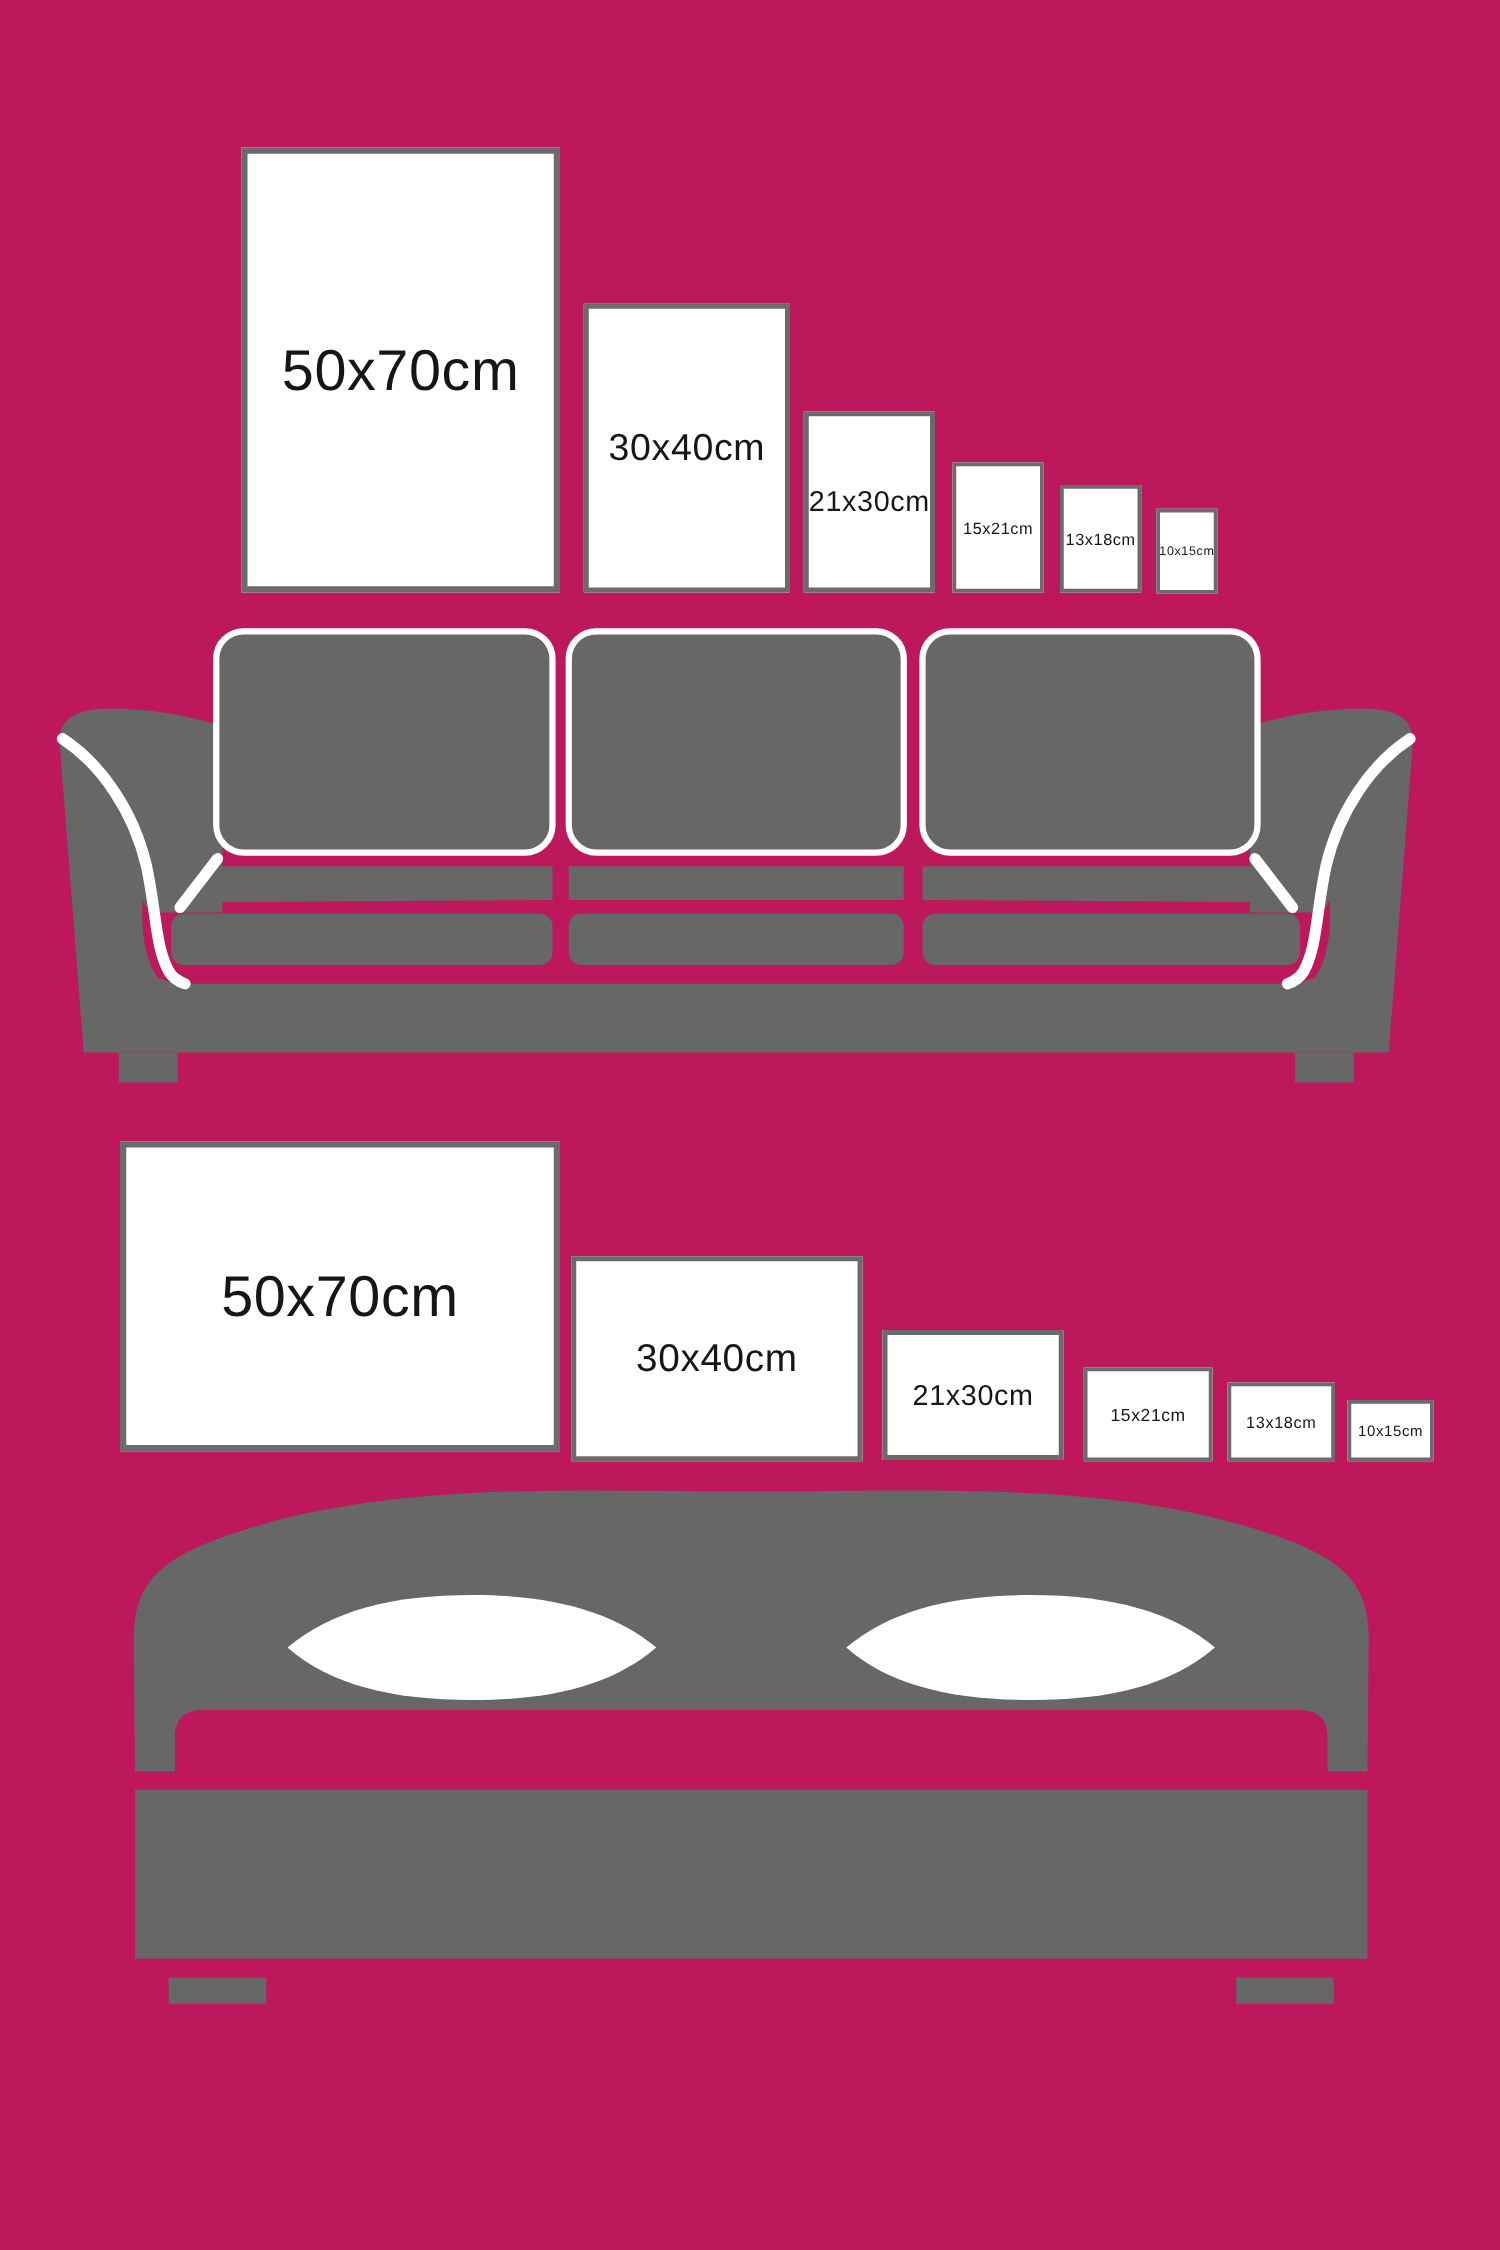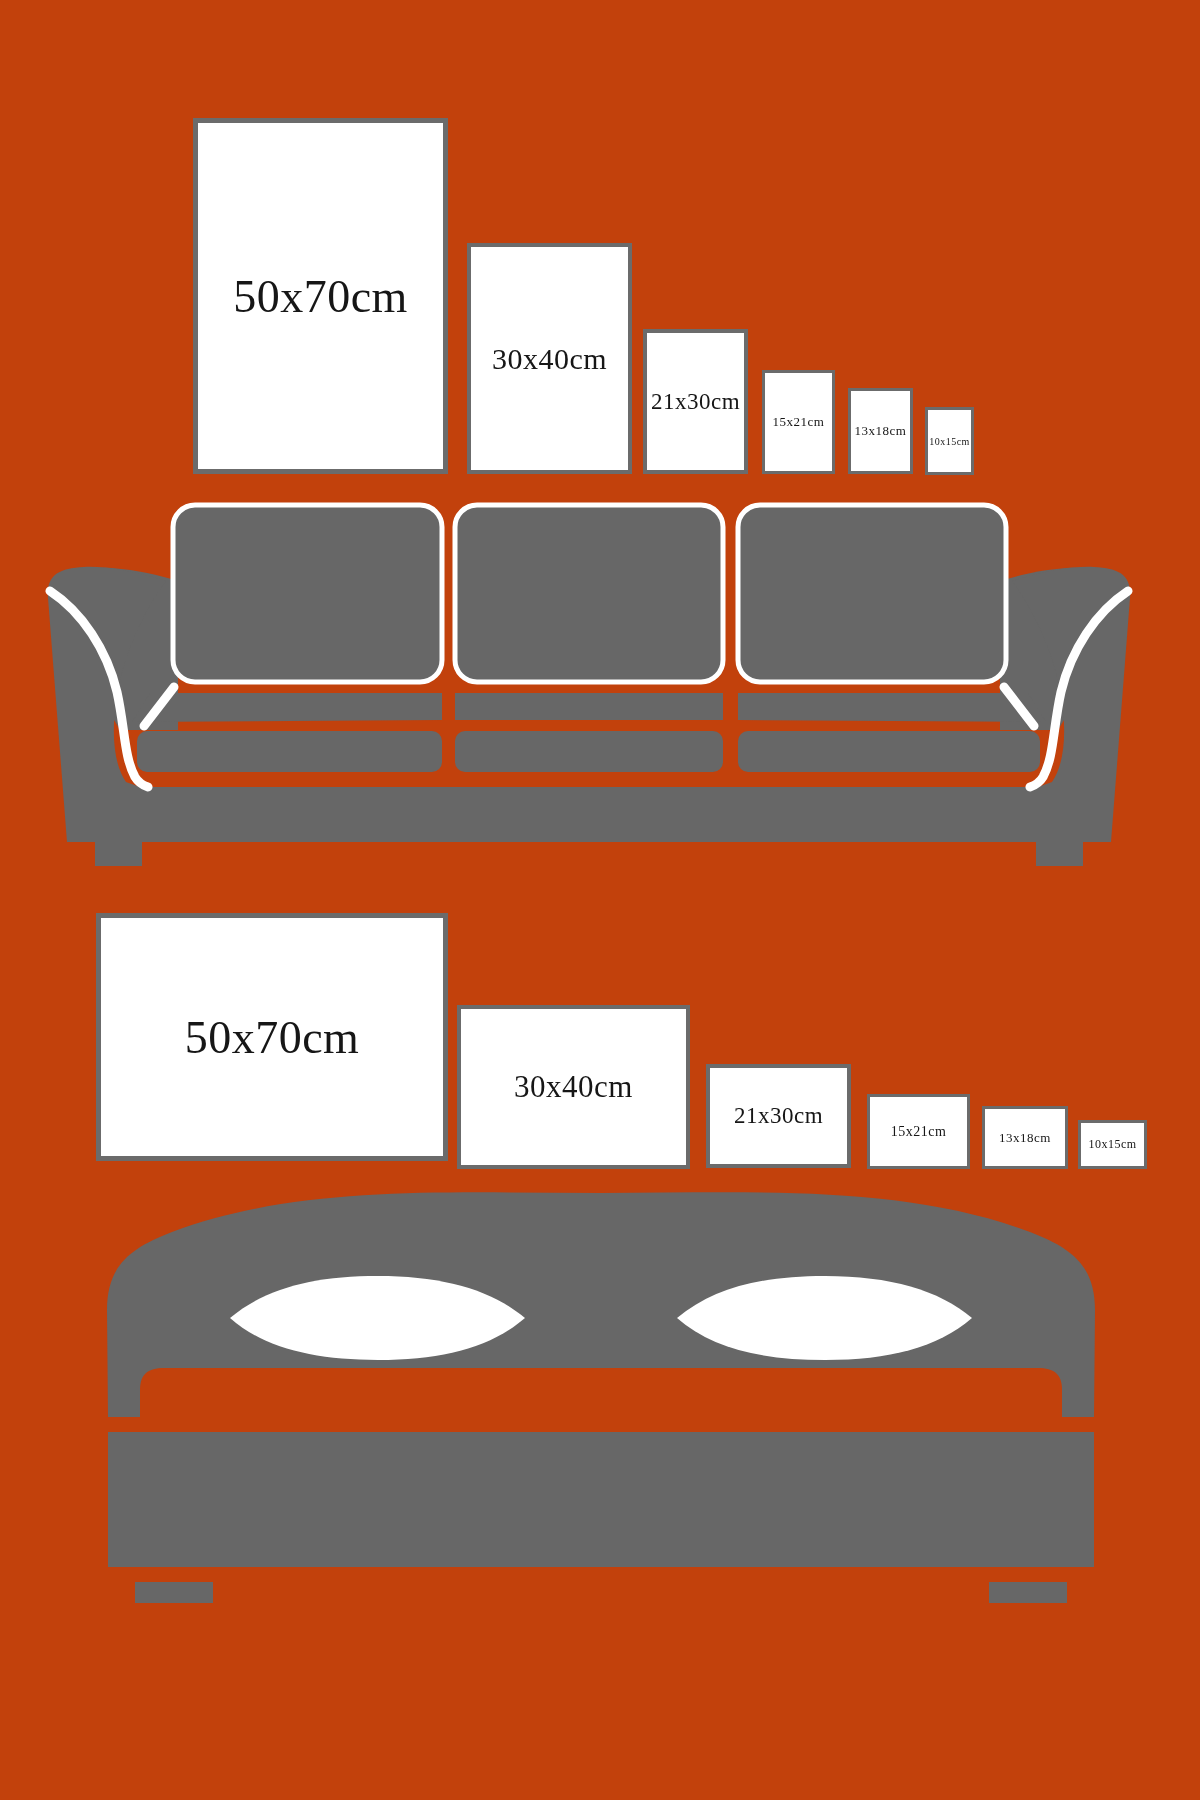--- a/index.html
+++ b/index.html
@@ -6,8 +6,8 @@
   #canvas{
     position:relative;
     width:1200px;height:1800px;
-    background:#c2410c;
-    font-family:Liberation Serif, serif;
+    background:#be185d;
+    font-family:Liberation Sans, sans-serif;
     overflow:hidden;
   }
   .frame{

